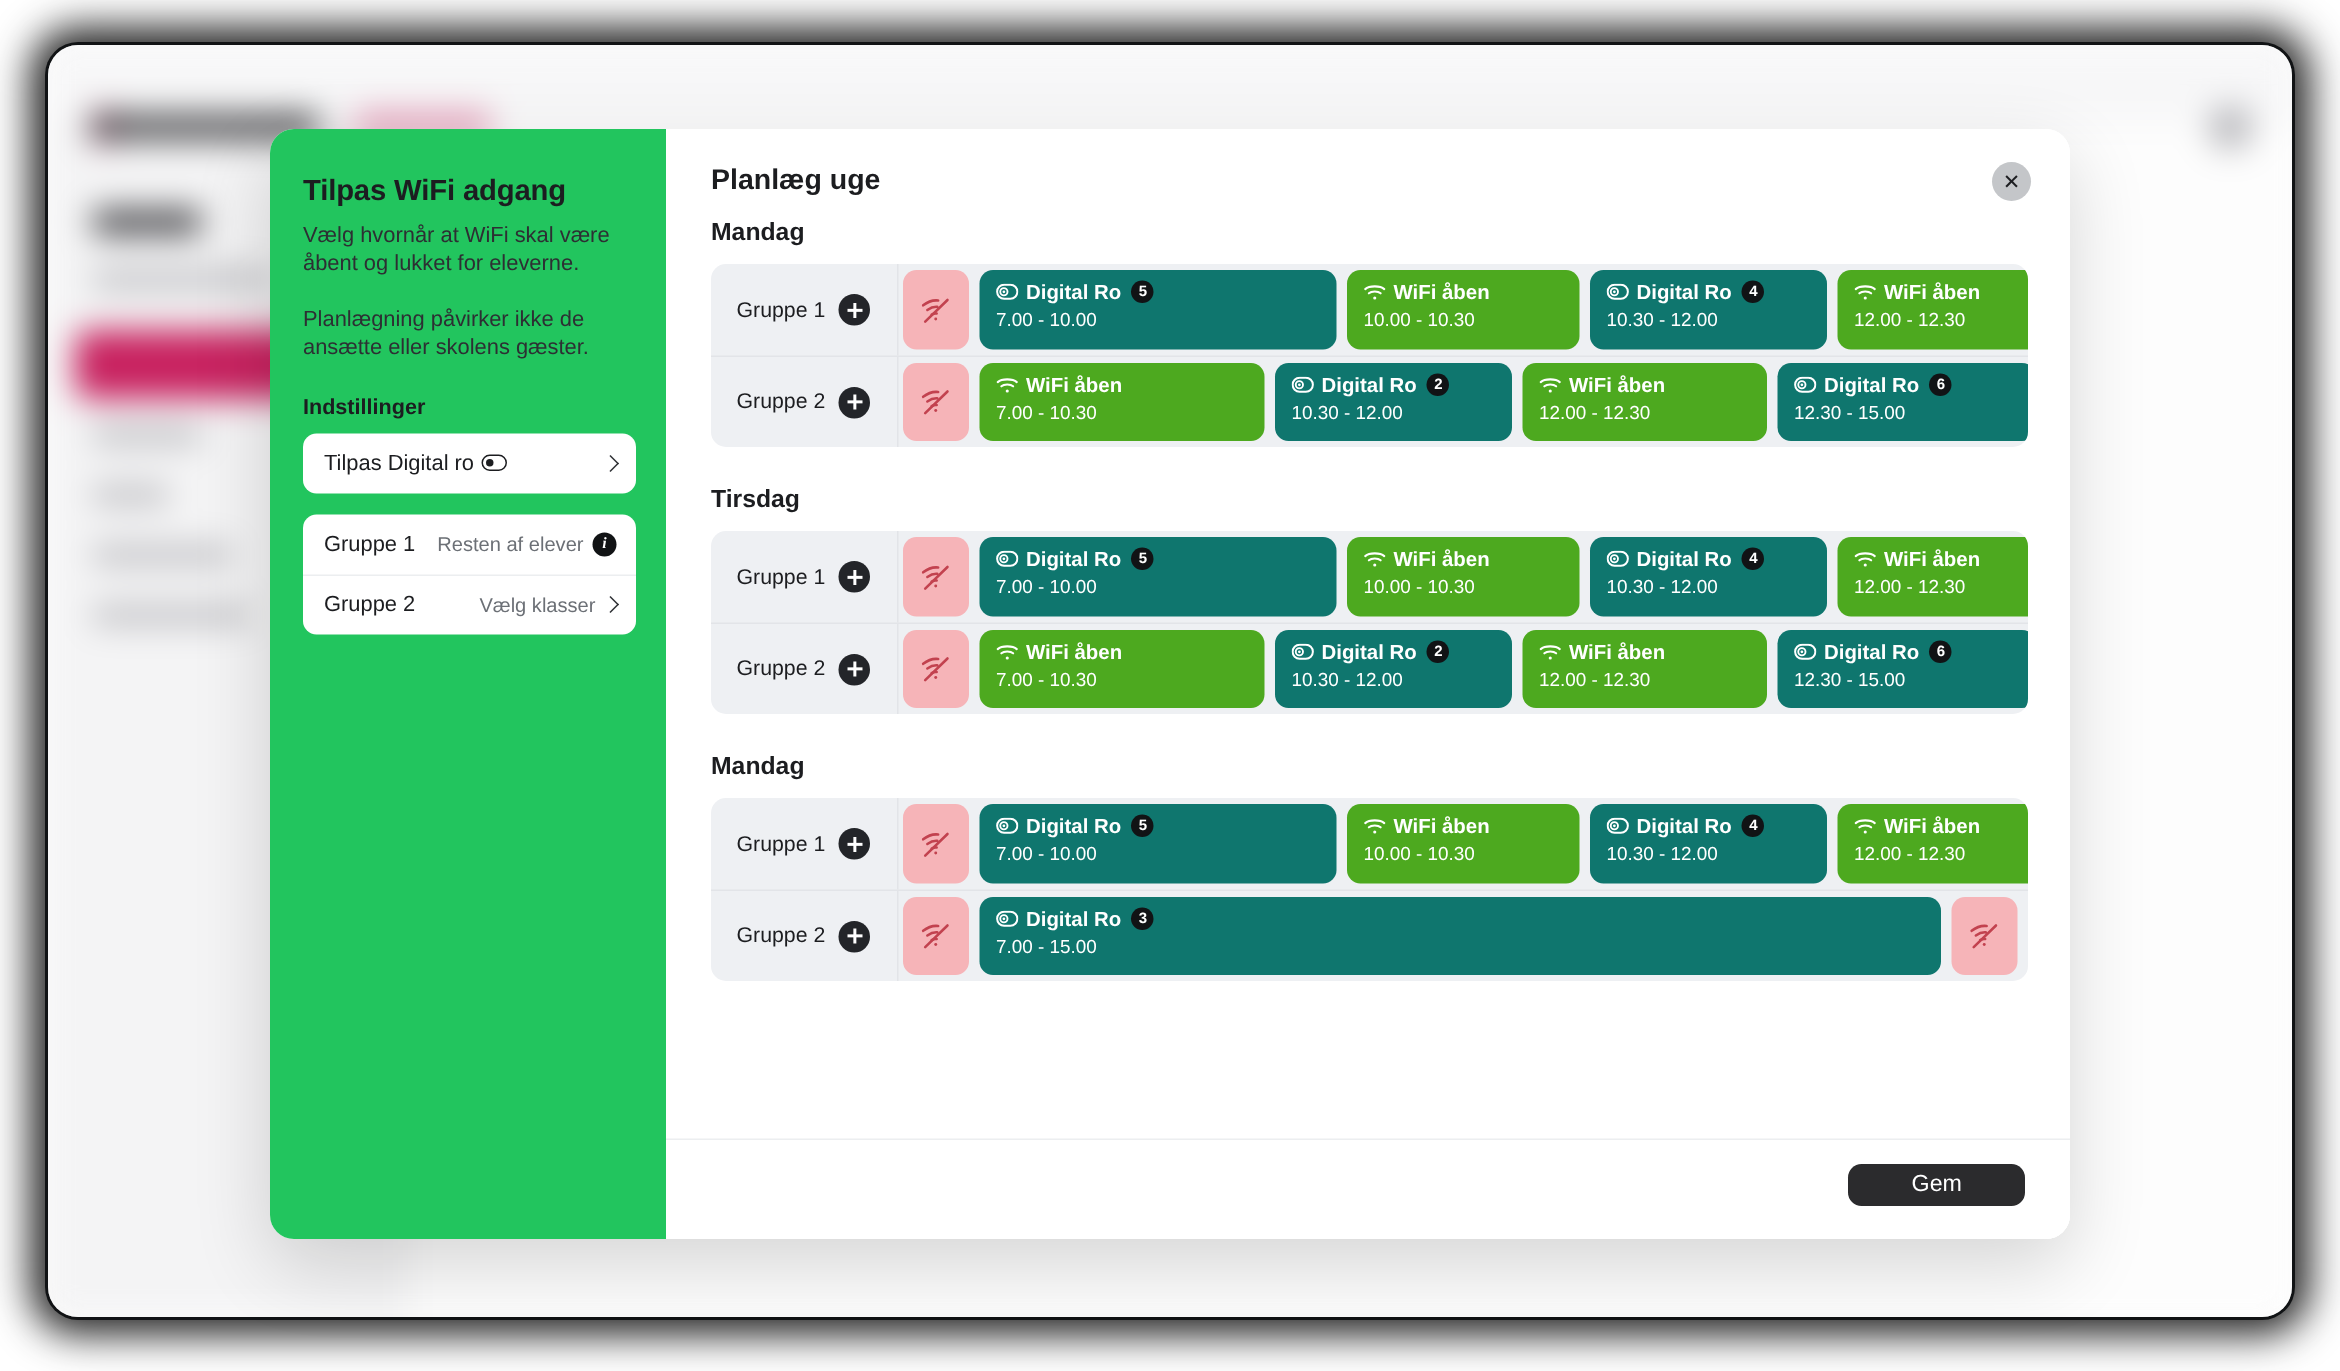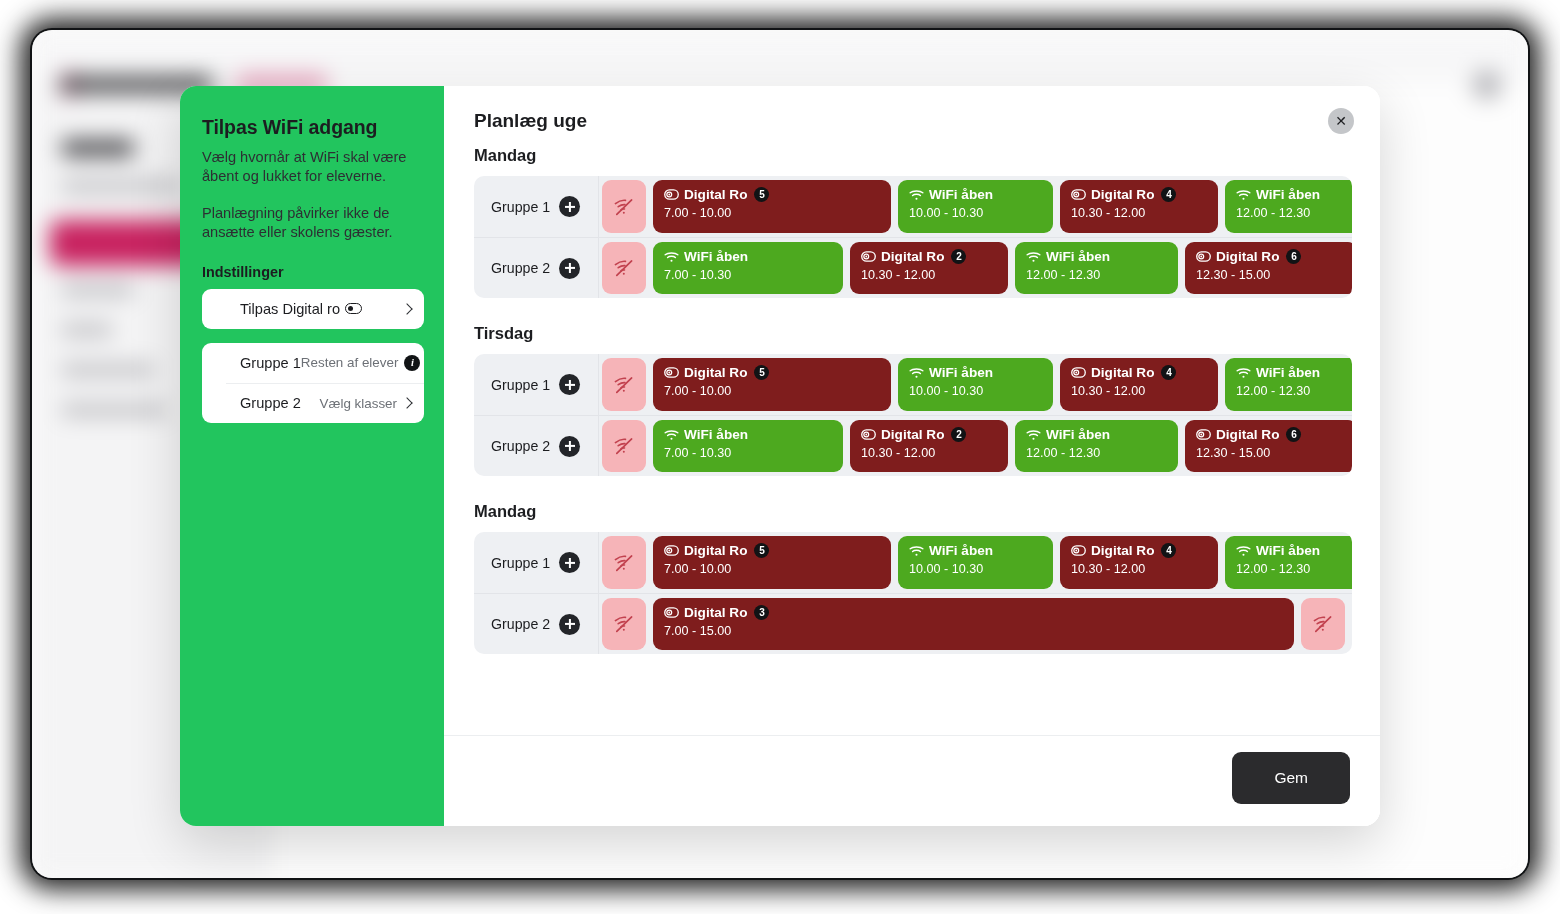--- a/index.html
+++ b/index.html
@@ -342,7 +342,7 @@
     cursor: pointer;
     min-width: 0;
   }
-  .block.blue  { background: #7f1d1d; }
+  .block.blue  { background: #0f766e; }
   .block.green { background: #4da91f; }
 
   .block-head {

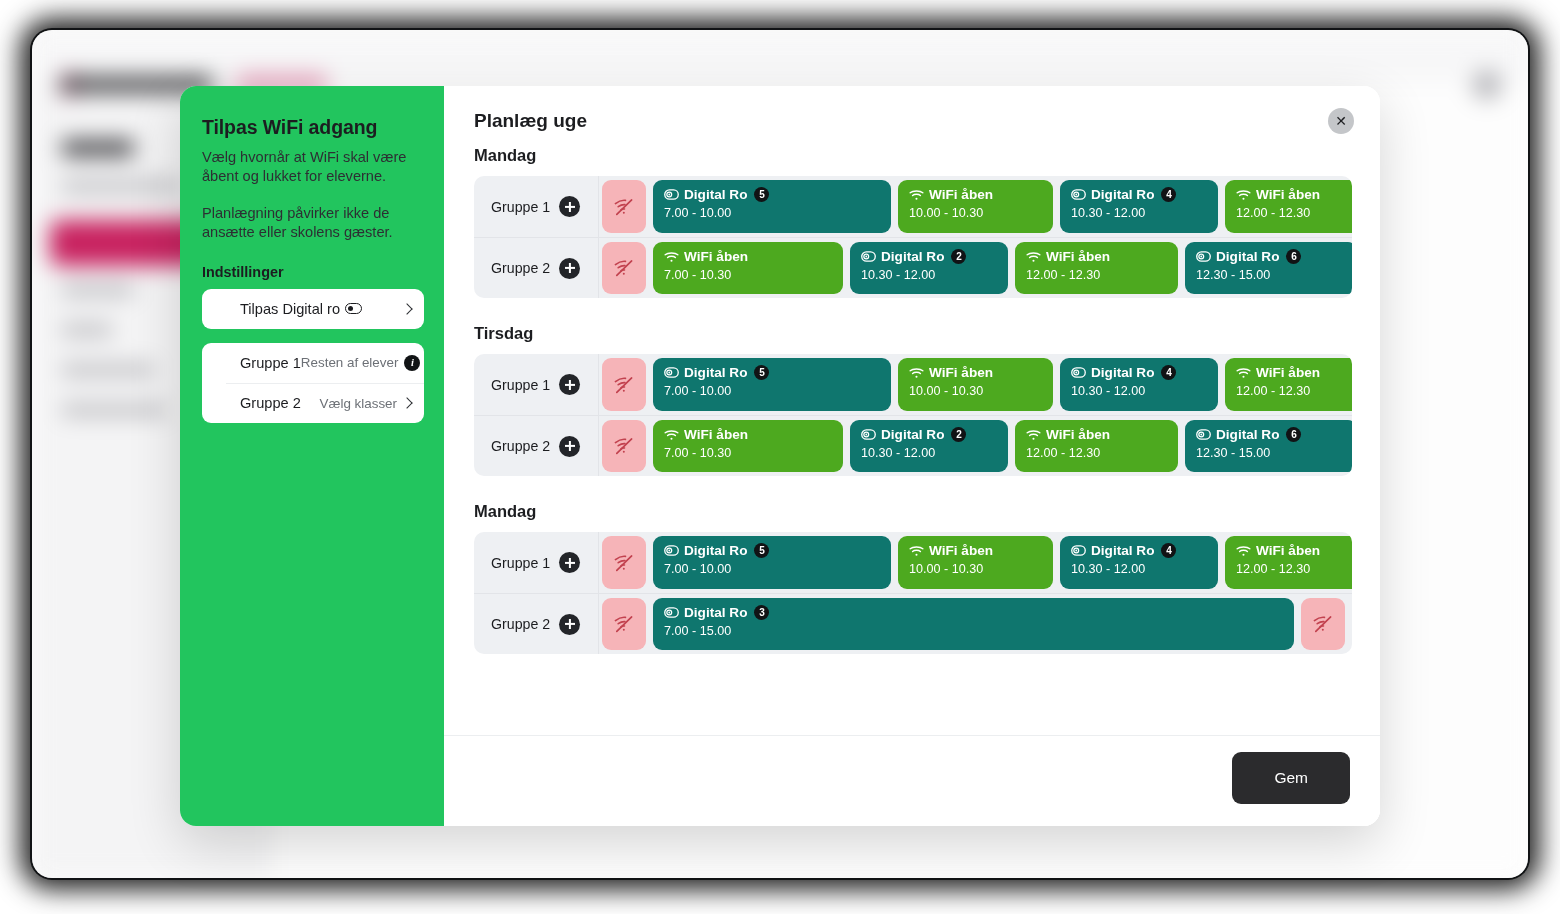--- a/index.html
+++ b/index.html
@@ -136,7 +136,6 @@
     background: #ffffff;
     border-radius: 9px;
     overflow: hidden;
-    padding-left: 24px;
   }
   .card + .card { margin-top: 14px; }
 

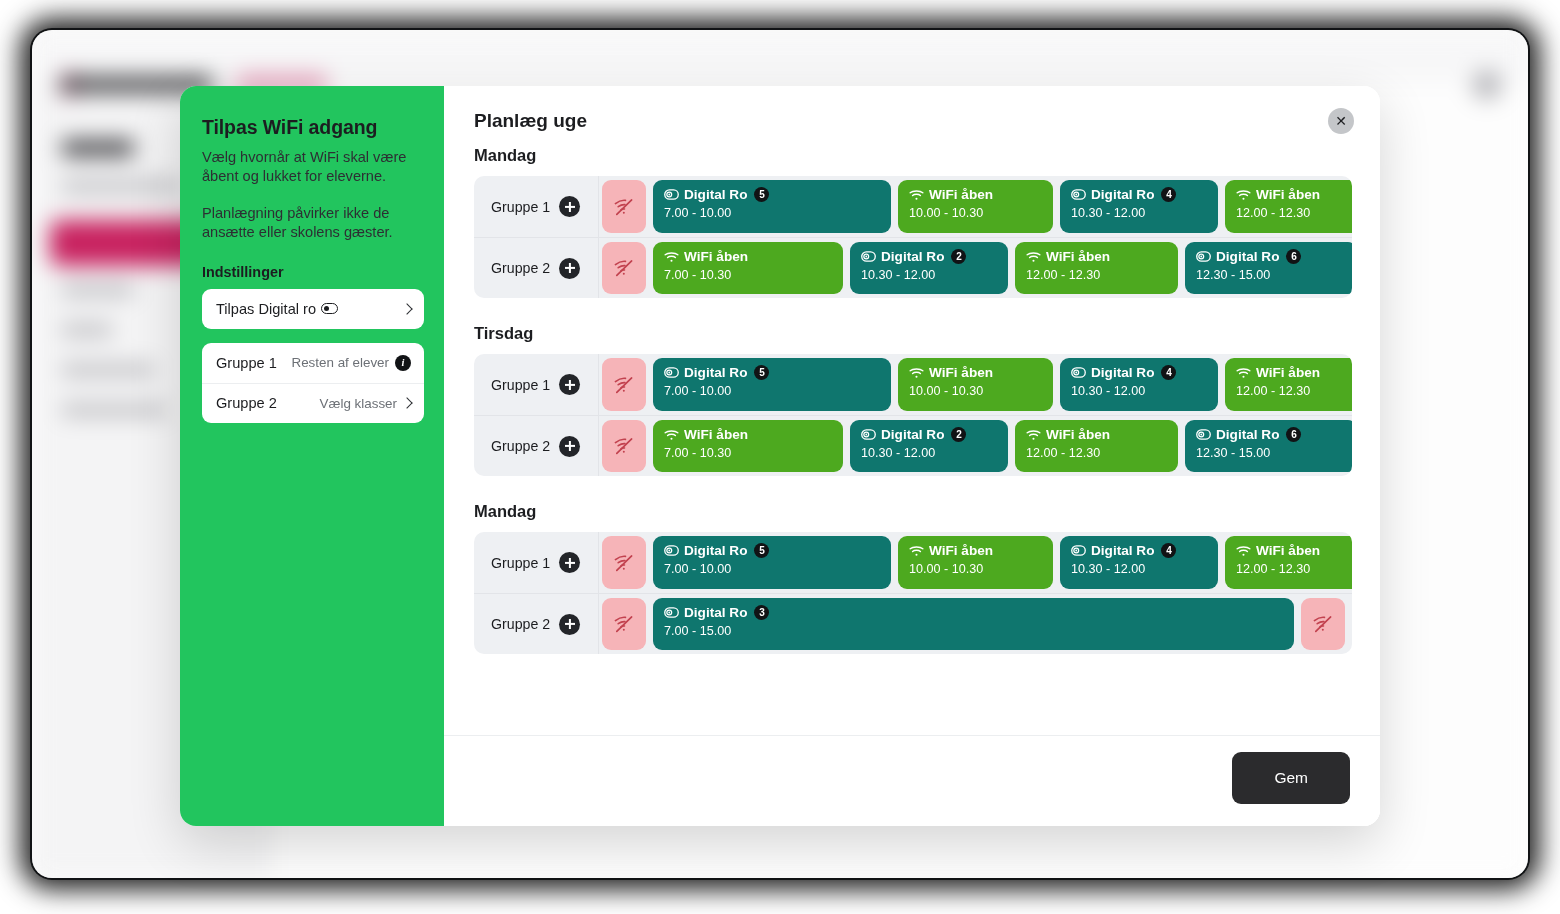--- a/index.html
+++ b/index.html
@@ -387,7 +387,7 @@
     border: none;
     border-radius: 9px;
     padding: 0 42px;
-    height: 52px;
+    height: 28px;
     font-size: 15.5px;
     font-family: inherit;
     cursor: pointer;

